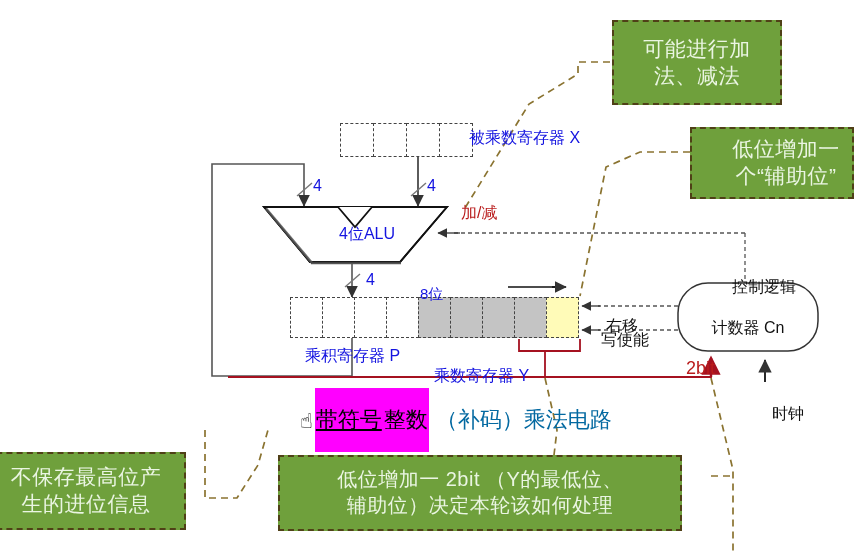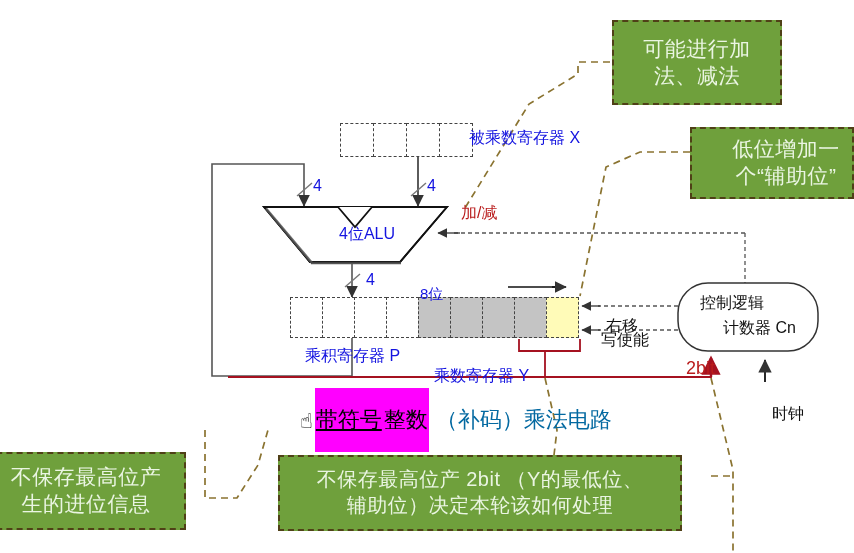--- a/index.html
+++ b/index.html
@@ -223,7 +223,7 @@
 
   <div class="black" style="left:601px;top:330px;">写使能</div>
 
-  <div class="black" style="left:700px;top:293px;width:96px;text-align:left;">控制逻辑</div>
+  <div class="black" style="left:700px;top:277px;width:96px;text-align:right;">控制逻辑</div>
   <div class="black" style="left:700px;top:318px;width:96px;text-align:right;">计数器 Cn</div>
 
   <div class="darkred" style="left:686px;top:358px;font-size:18px;">2bit</div>

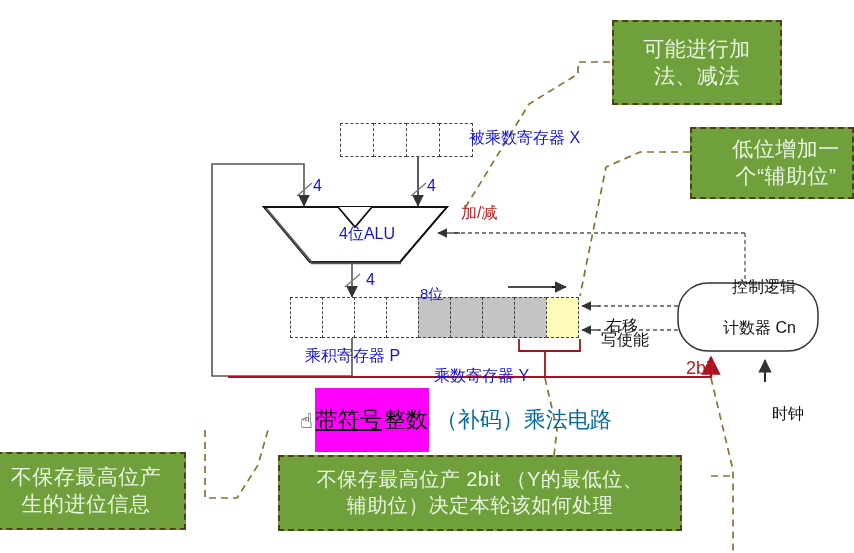--- a/index.html
+++ b/index.html
@@ -224,7 +224,7 @@
   <div class="black" style="left:601px;top:330px;">写使能</div>
 
   <div class="black" style="left:700px;top:277px;width:96px;text-align:right;">控制逻辑</div>
-  <div class="black" style="left:700px;top:318px;width:96px;text-align:right;">计数器 Cn</div>
+  <div class="black" style="left:700px;top:318px;width:96px;text-align:center;">计数器 Cn</div>
 
   <div class="darkred" style="left:686px;top:358px;font-size:18px;">2bit</div>
 

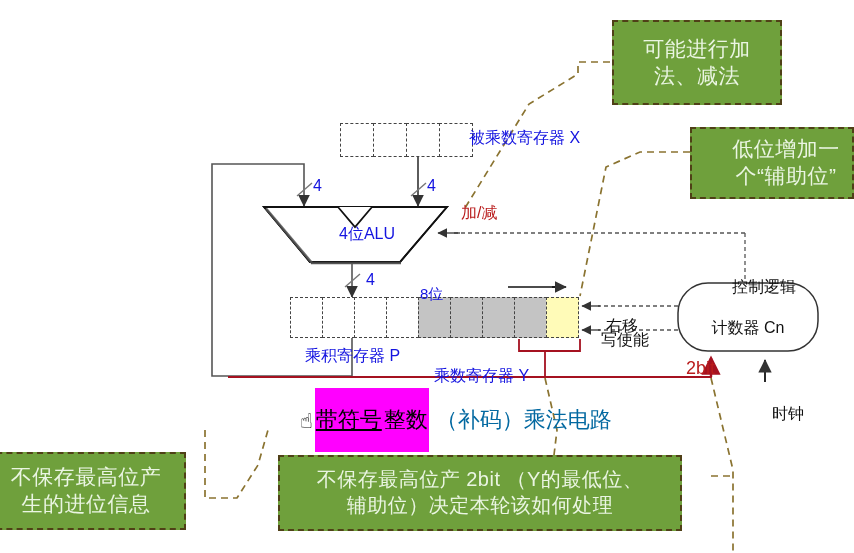--- a/index.html
+++ b/index.html
@@ -246,7 +246,7 @@
   <div class="greenbox" style="left:-14px;top:452px;width:200px;height:78px;">不保存最高位产
 生的进位信息</div>
 
-  <div class="greenbox" style="left:278px;top:455px;width:404px;height:76px;font-size:20px;">不保存最高位产 2bit （Y的最低位、
+  <div class="greenbox" style="left:278px;top:455px;width:404px;height:76px;font-size:20px;">低位增加一 2bit （Y的最低位、
 辅助位）决定本轮该如何处理</div>
 
 </div>

